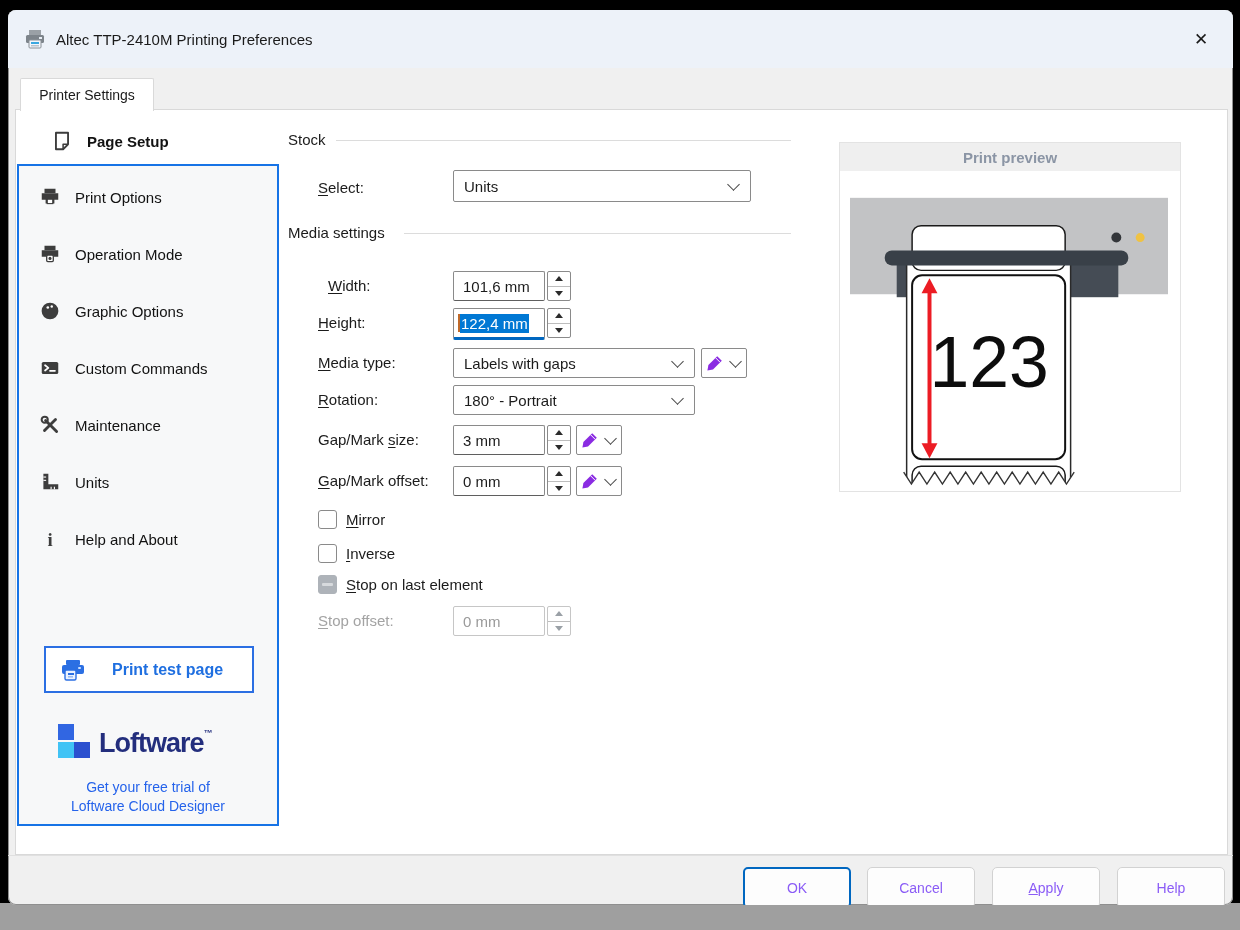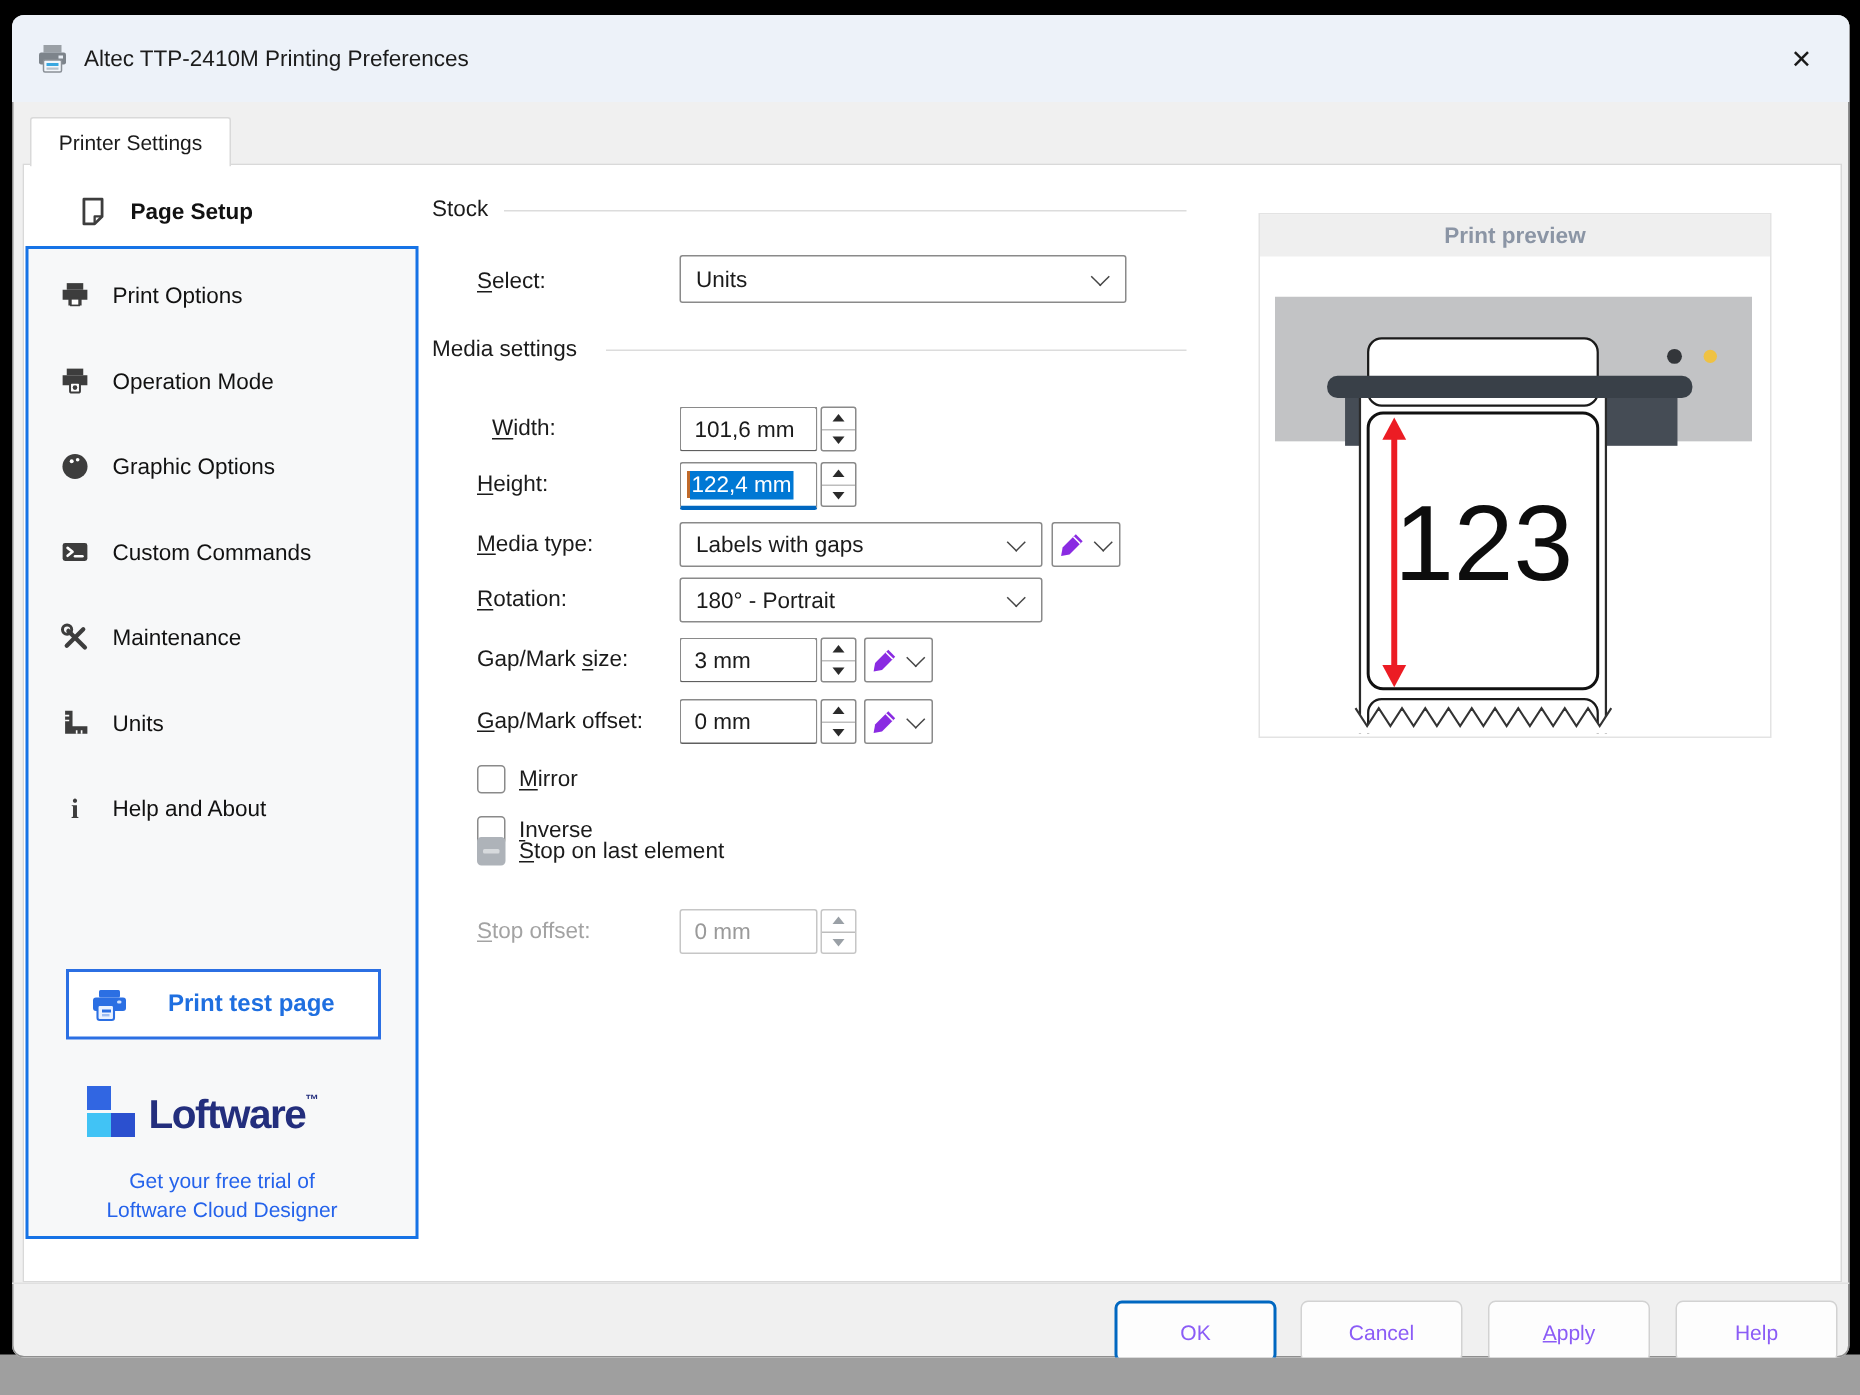--- a/index.html
+++ b/index.html
@@ -342,7 +342,7 @@
       <span class="chk"></span>
       <span class="chk-lbl"><u>I</u>nverse</span>
     </div>
-    <div class="abs chk-row" style="left:302px;top:448px;">
+    <div class="abs chk-row" style="left:302px;top:465px;">
       <span class="chk ind"></span>
       <span class="chk-lbl dis"><u>S</u>top on last element</span>
     </div>

